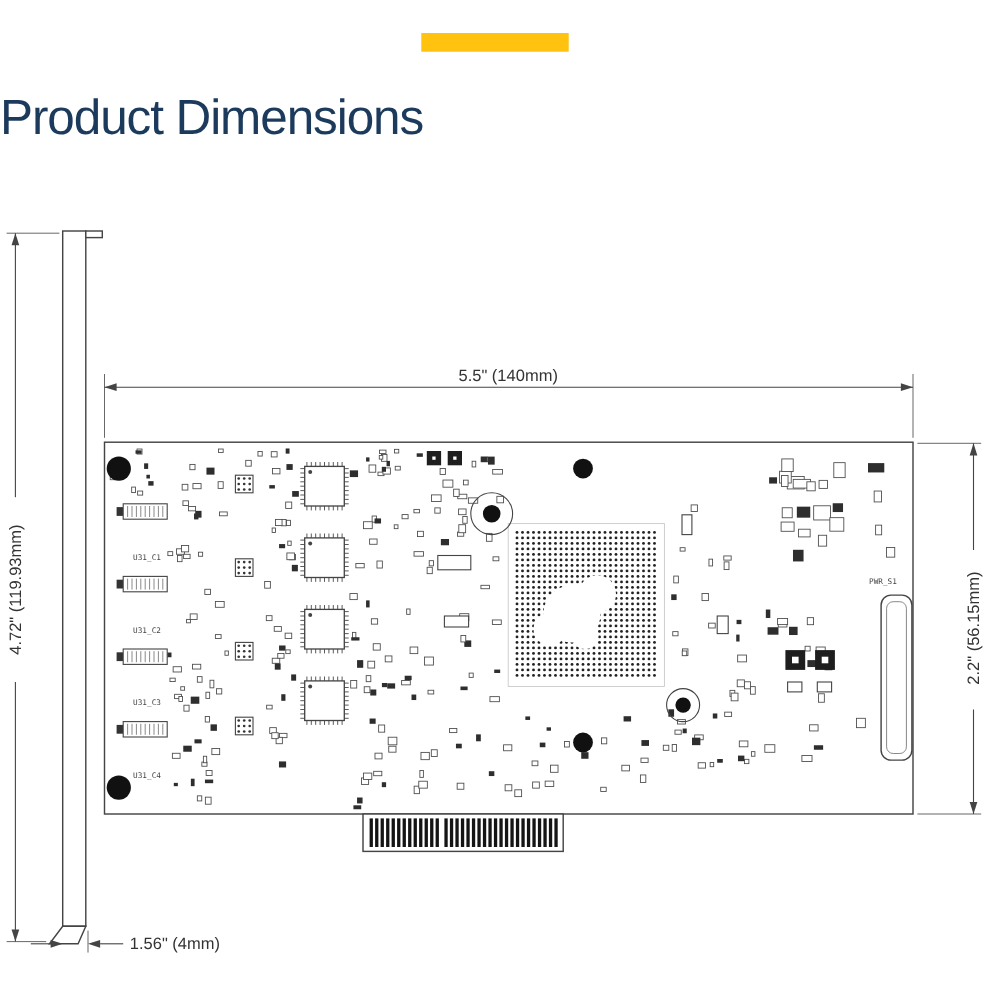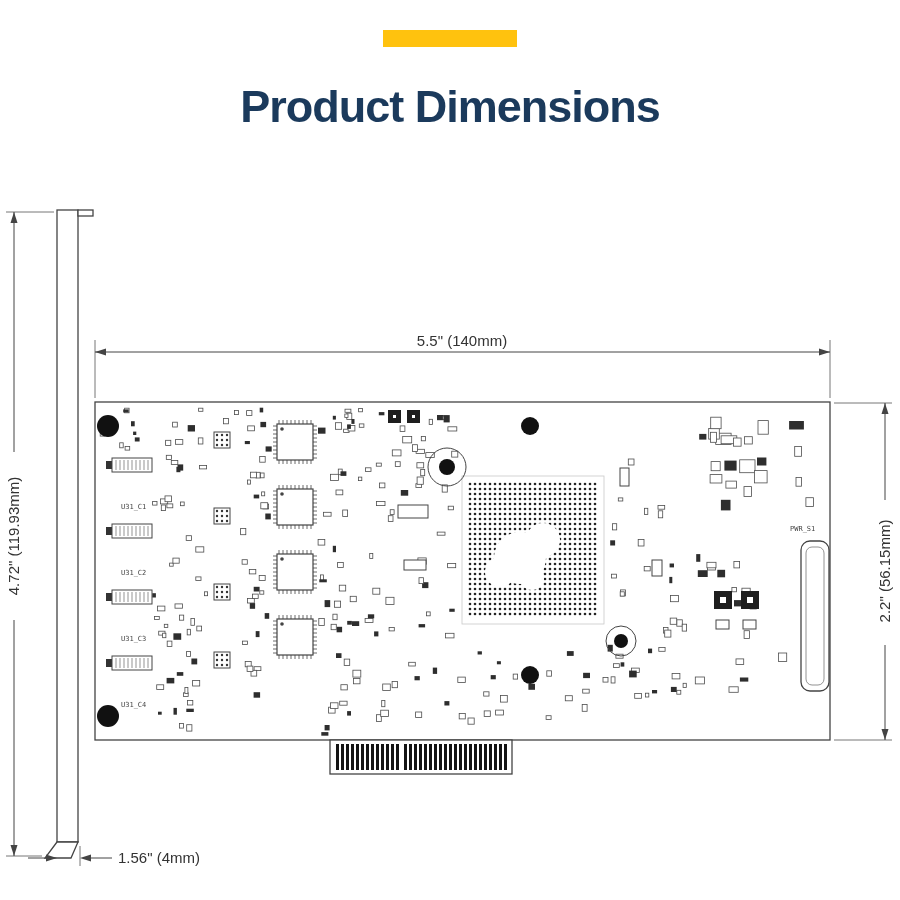--- a/index.html
+++ b/index.html
@@ -6,7 +6,7 @@
   body{width:900px;height:900px;font-family:"Liberation Sans",sans-serif;}
   .page{position:relative;width:900px;height:900px;overflow:hidden;background:#fff;}
   .accent-bar{width:134px;height:17px;margin:30px auto 0;}
-  h1.title{margin:34px 0 0;text-align:center;font-size:45px;font-weight:bold;letter-spacing:-1px;}
+  h1.title{margin:34px 0 0;text-align:left;font-size:45px;font-weight:normal;letter-spacing:-1px;}
   #diagram-svg{position:absolute;left:0;top:0;width:900px;height:900px;}
   text.dim{font-family:"Liberation Sans",sans-serif;font-size:15px;fill:#333;}
   text.tiny{font-family:"DejaVu Sans Mono",monospace;font-size:7px;fill:#444;}

